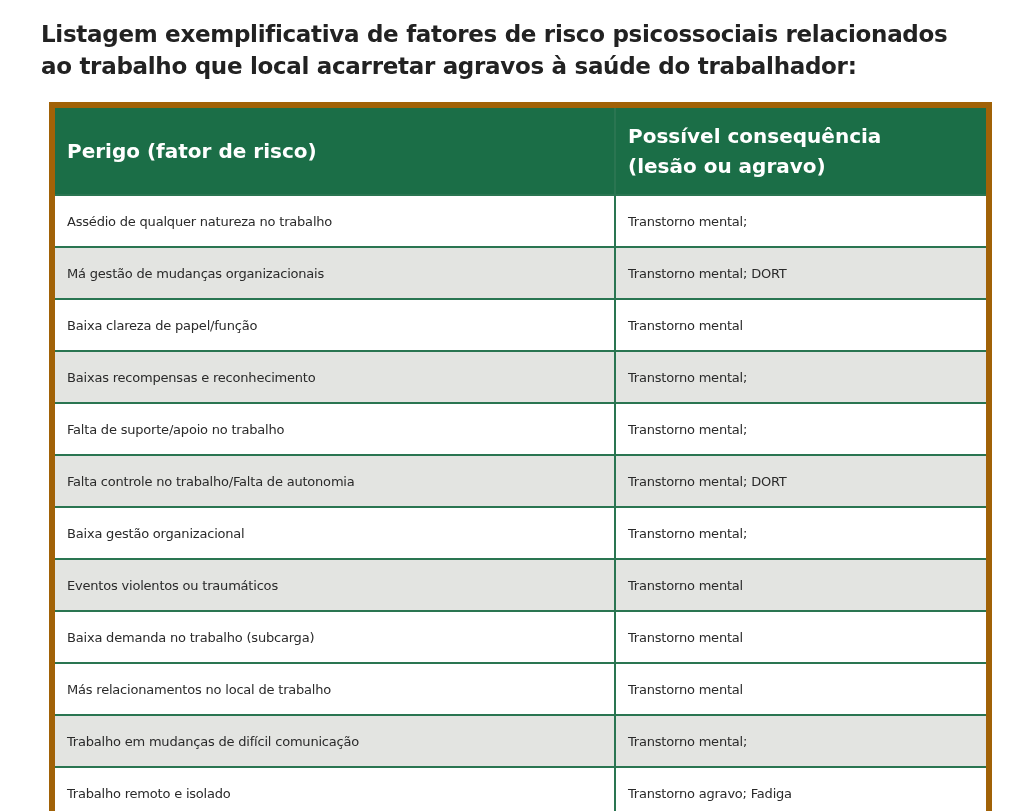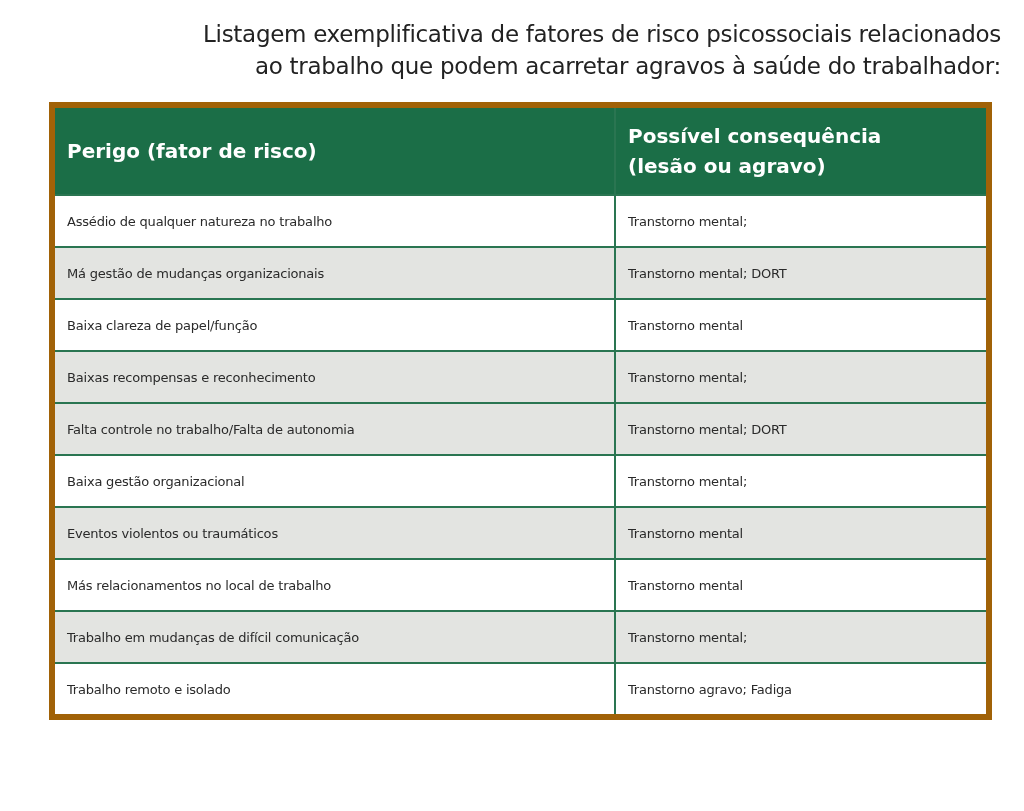--- a/index.html
+++ b/index.html
@@ -21,12 +21,11 @@
       top: 18px;
       width: 960px;
       font-family: "DejaVu Sans", sans-serif;
-      font-weight: normal;
+      font-weight: bold;
       font-size: 23px;
       line-height: 32px;
       color: #222222;
       letter-spacing: -0.3px;
-      text-align: right;
     }
     .risk-table {
       position: absolute;

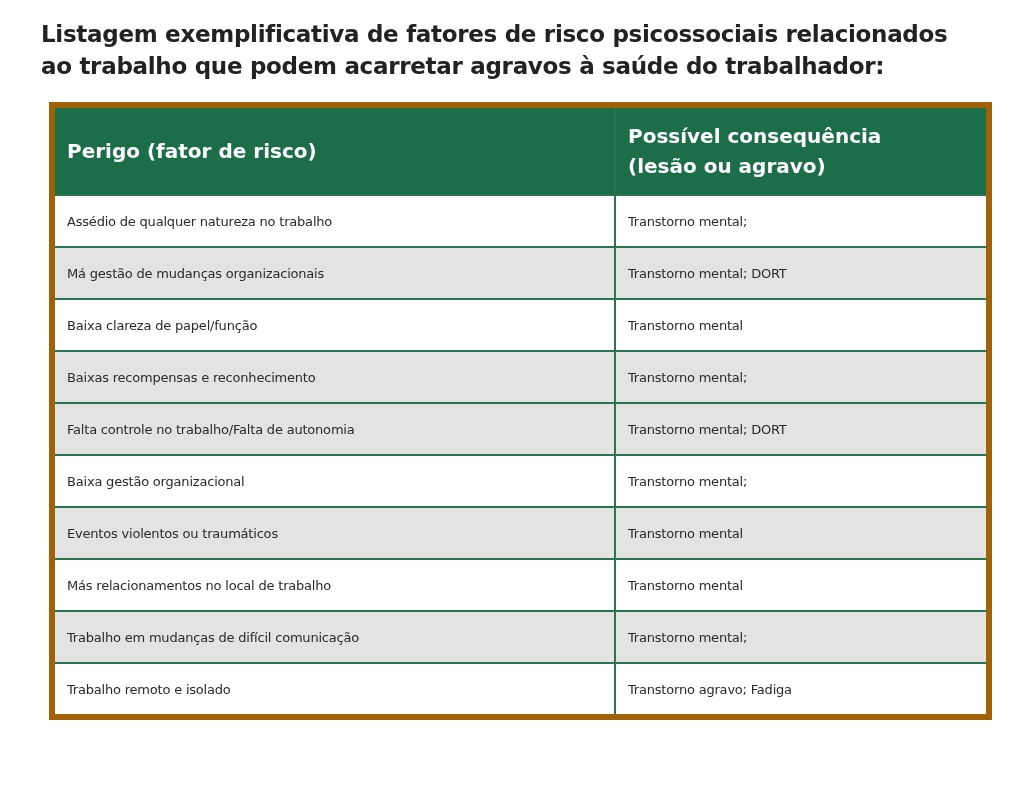--- a/index.html
+++ b/index.html
@@ -71,7 +71,7 @@
 
 <div class="page-title">
   <div>Listagem exemplificativa de fatores de risco psicossociais relacionados</div>
-  <div>ao trabalho que podem acarretar agravos à saúde do trabalhador:</div>
+  <div>ao trabalho que local acarretar agravos à saúde do trabalhador:</div>
 </div>
 
 <table class="risk-table">

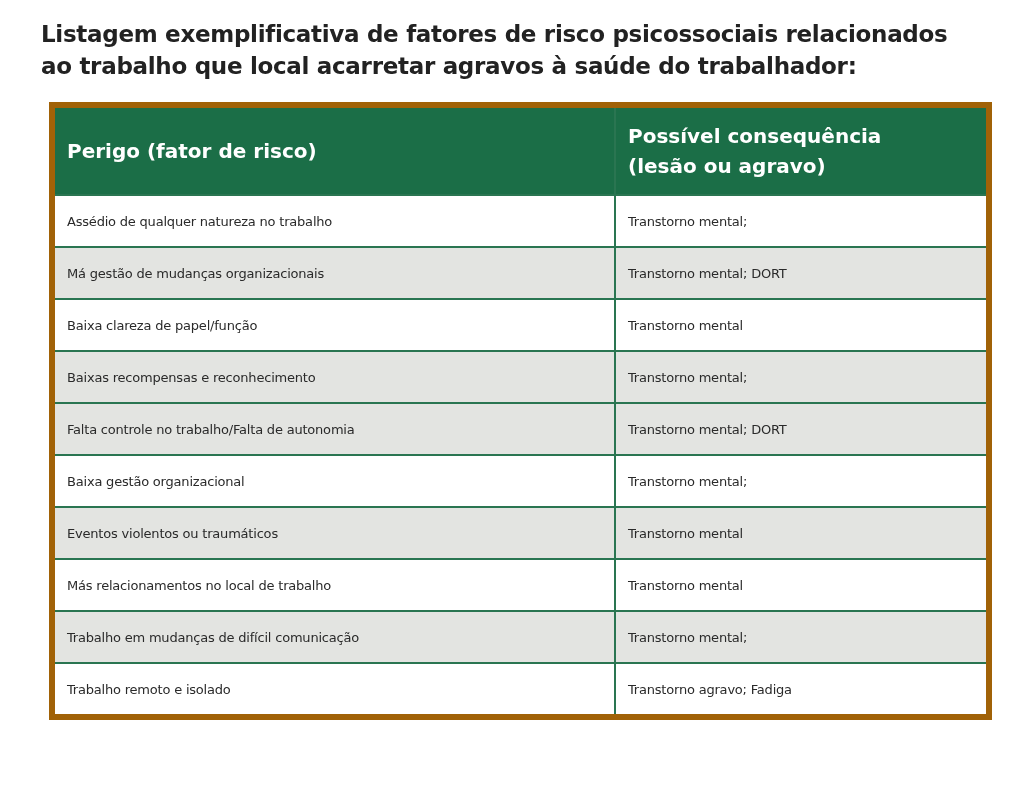--- a/index.html
+++ b/index.html
@@ -105,6 +105,10 @@
       <td>Baixas recompensas e reconhecimento</td>
       <td>Transtorno mental;</td>
     </tr>
+    <tr class="odd">
+      <td>Falta de suporte/apoio no trabalho</td>
+      <td>Transtorno mental;</td>
+    </tr>
     <tr class="even">
       <td>Falta controle no trabalho/Falta de autonomia</td>
       <td>Transtorno mental; DORT</td>

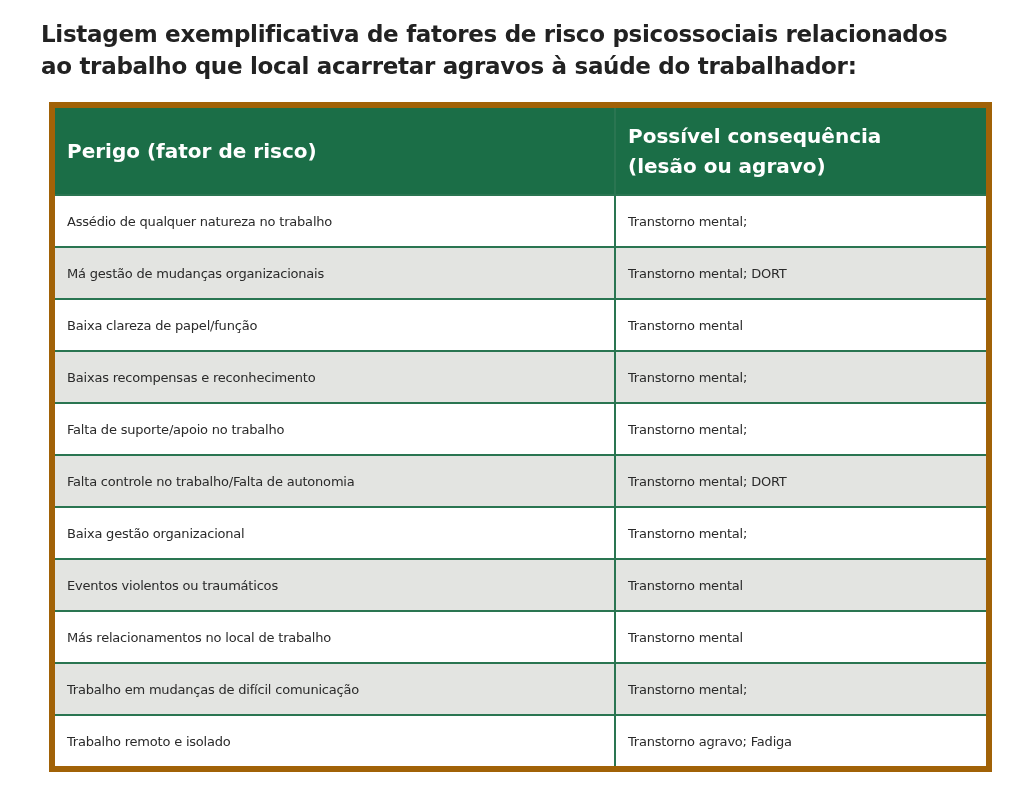--- a/index.html
+++ b/index.html
@@ -122,6 +122,10 @@
       <td>Transtorno mental</td>
     </tr>
     <tr class="odd">
+      <td>Baixa demanda no trabalho (subcarga)</td>
+      <td>Transtorno mental</td>
+    </tr>
+    <tr class="odd">
       <td>Más relacionamentos no local de trabalho</td>
       <td>Transtorno mental</td>
     </tr>

